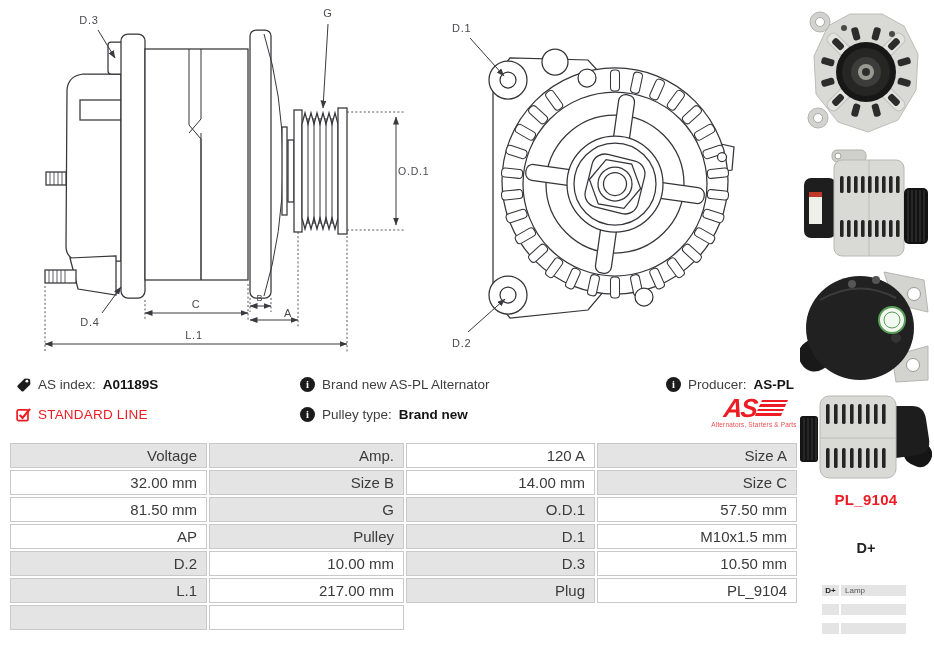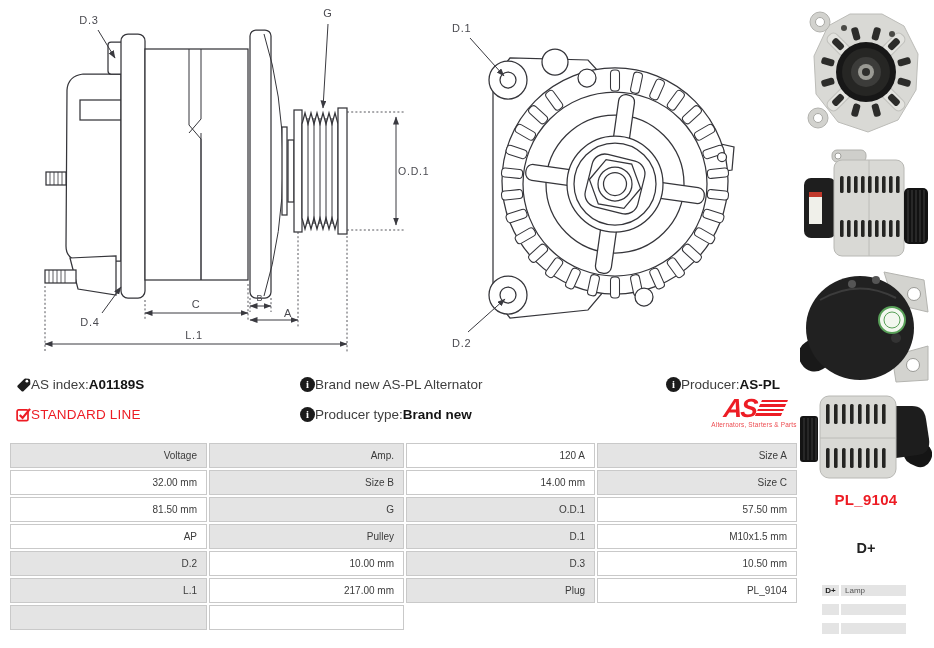--- a/index.html
+++ b/index.html
@@ -24,7 +24,7 @@
   .photo { position:absolute; left:0; width:136px; display:flex; justify-content:center; }
 
   
-  .info-item { position:absolute; display:flex; align-items:flex-end; 
+  .info-item { position:absolute; display:flex; align-items:flex-end; gap:7px;
     font-size:13.5px; color:#3e3e3e; white-space:nowrap; }
   .info-item b { color:#141414; }
   .ii { display:inline-flex; width:15px; height:15px; border-radius:50%; background:#1b1b1b;

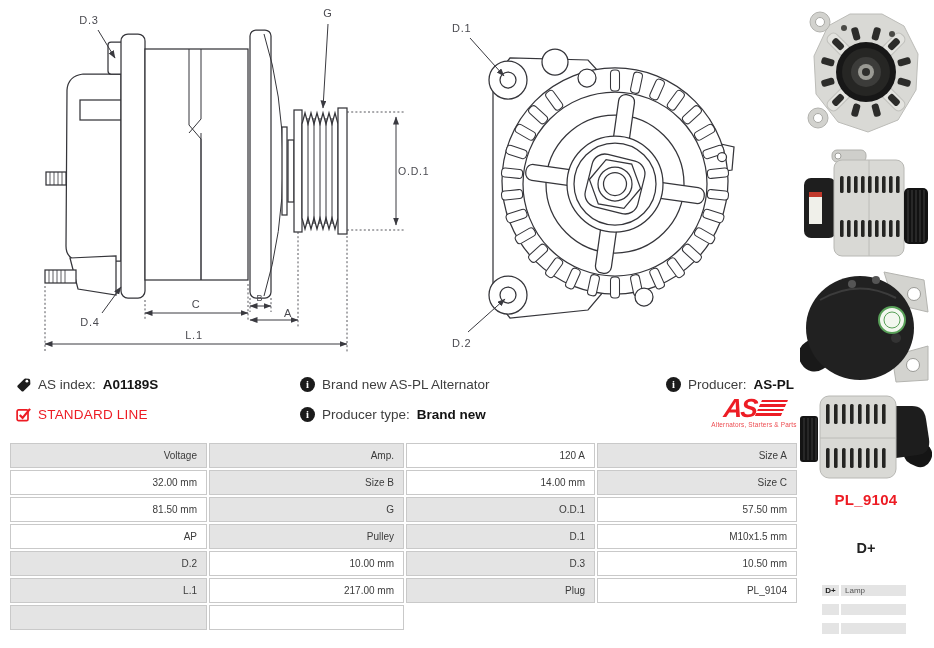--- a/index.html
+++ b/index.html
@@ -346,7 +346,7 @@
 
   <div class="info-item" style="left:300px;top:407px">
     <span class="ii">i</span>
-    <span>Producer type:</span>
+    <span>Pulley type:</span>
     <b>Brand new</b>
   </div>
 

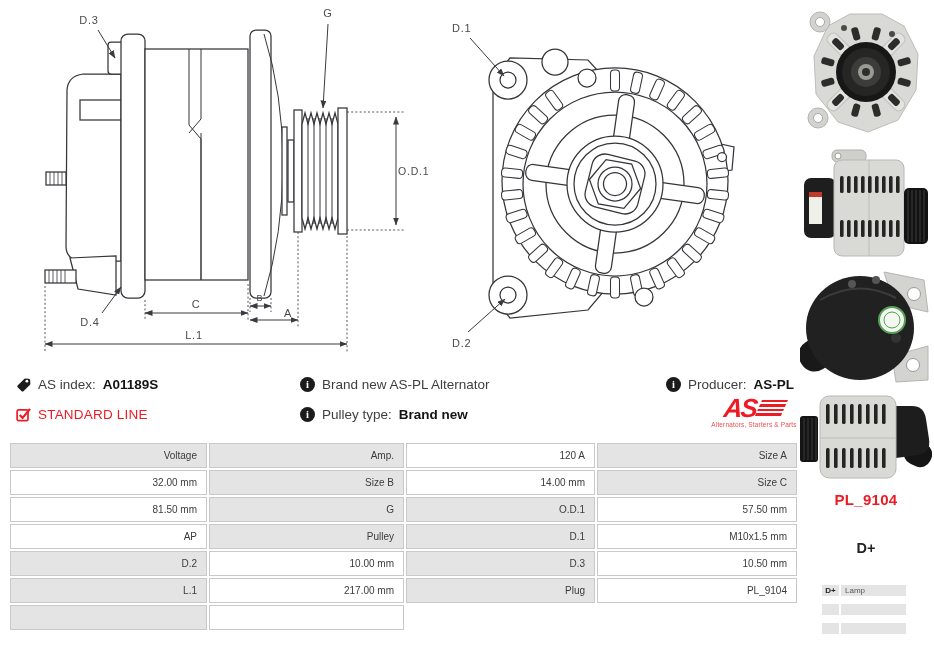--- a/index.html
+++ b/index.html
@@ -46,7 +46,7 @@
   .spec-table { position:absolute; left:10px; top:443px; display:grid;
     grid-template-columns:197px 195px 189px 200px; grid-auto-rows:25px; gap:2px; }
   .cell { border:1px solid #c9c9c9; display:flex; align-items:center; justify-content:flex-end;
-    padding-right:9px; font-size:10px; color:#3b3b3b; }
+    padding-right:9px; font-size:15px; color:#3b3b3b; }
   .cell.lab { background:#e4e4e4; }
   .cell.val { background:#fff; }
 

